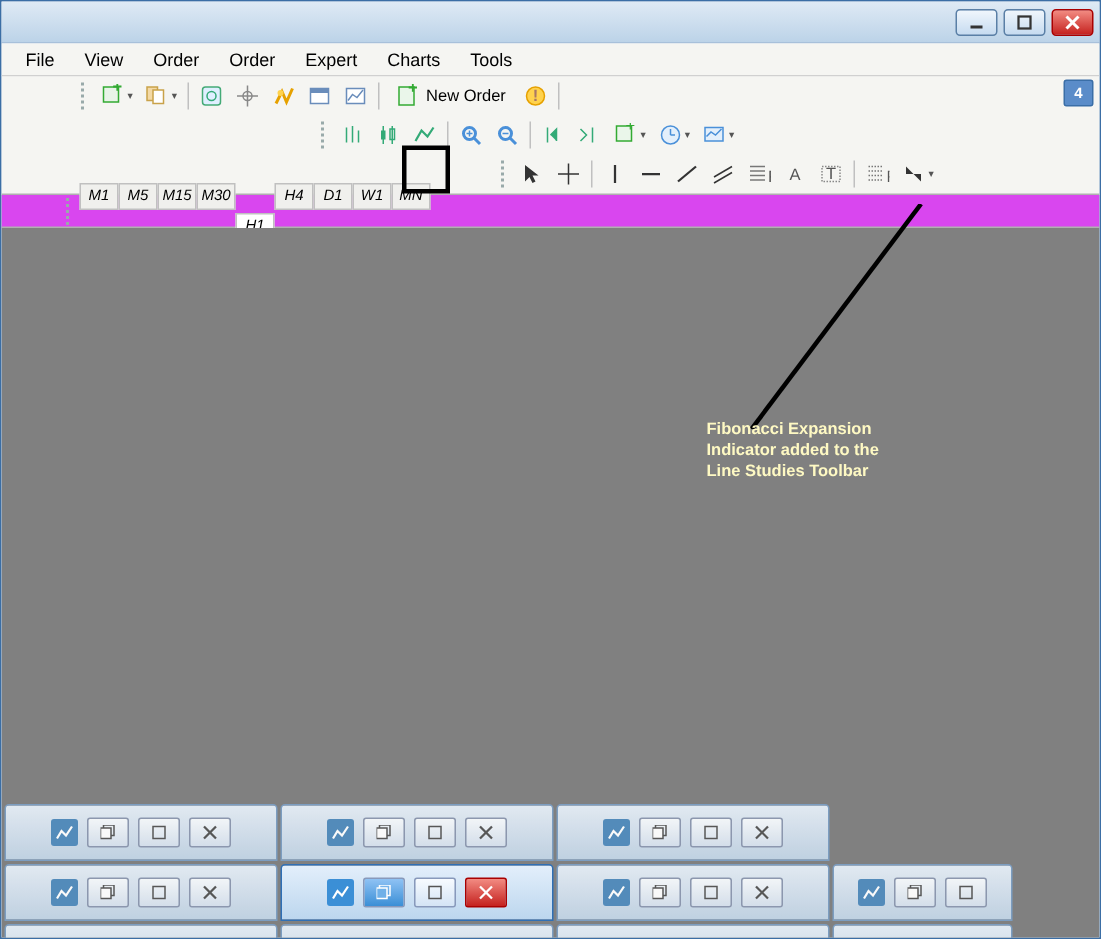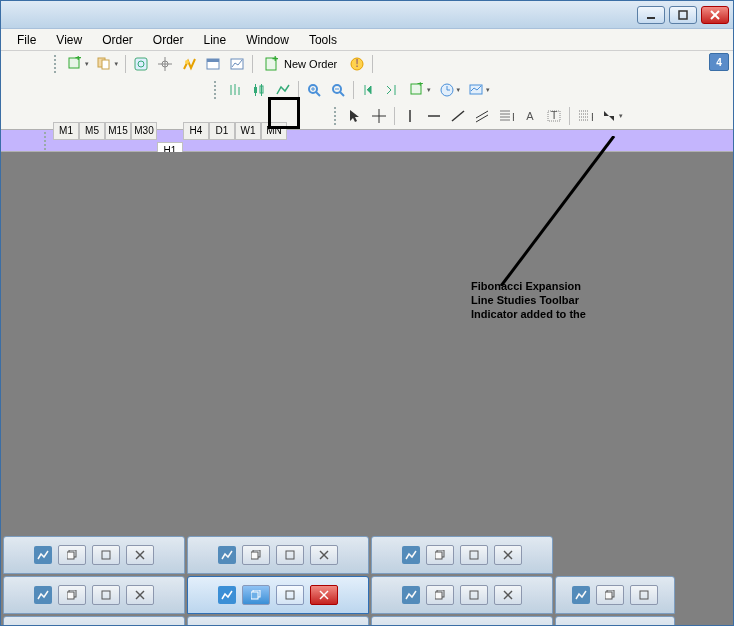--- a/index.html
+++ b/index.html
@@ -64,7 +64,7 @@
   <div class="menuitem">View</div>
   <div class="menuitem">Order</div>
   <div class="menuitem">Order</div>
-  <div class="menuitem">Line</div>
+  <div class="menuitem">Expert</div>
   <div class="menuitem">Window</div>
   <div class="menuitem">Tools</div>
 </div>

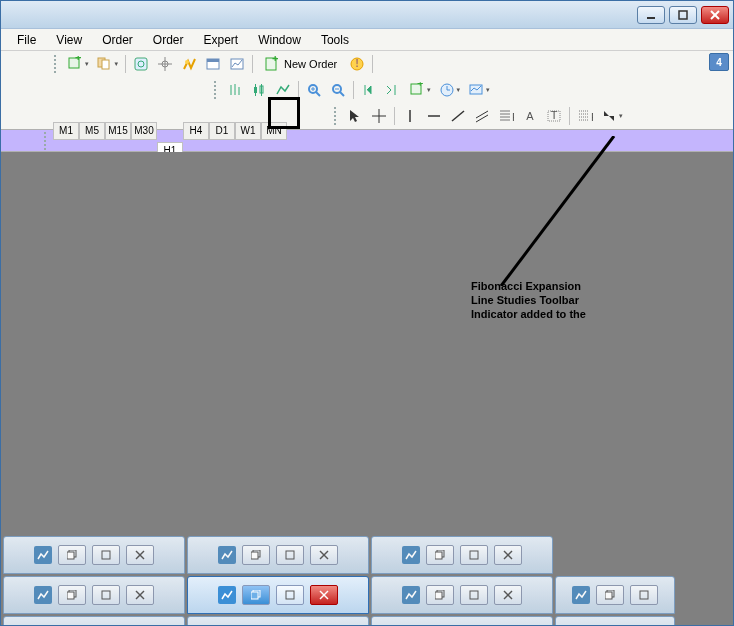--- a/index.html
+++ b/index.html
@@ -65,7 +65,7 @@
   <div class="menuitem">Order</div>
   <div class="menuitem">Order</div>
   <div class="menuitem">Expert</div>
-  <div class="menuitem">Window</div>
+  <div class="menuitem">Charts</div>
   <div class="menuitem">Tools</div>
 </div>
 

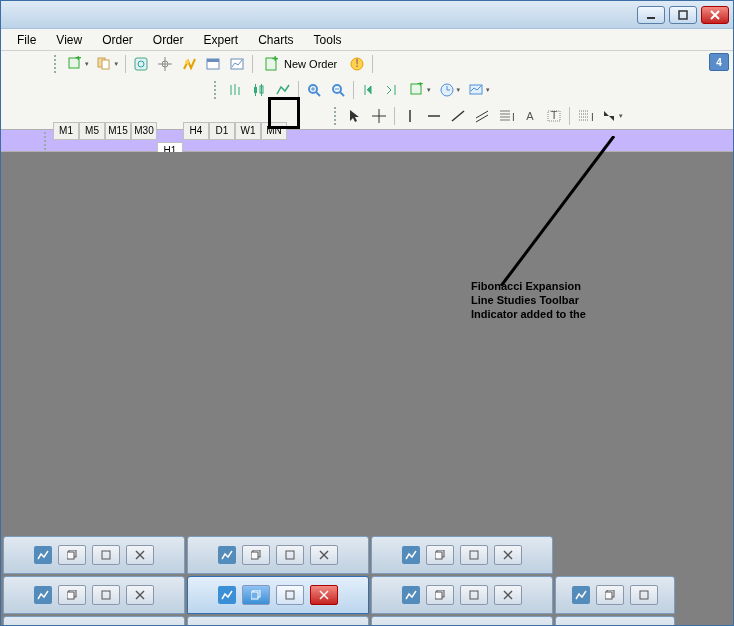--- a/index.html
+++ b/index.html
@@ -20,7 +20,7 @@
 .tbtn.textbtn { padding: 0 6px; gap:4px;}
 .tbtn .dd { font-size:7px; margin-left:2px; color:#555;}
 .sep { width:1px; height:18px; background:#c0c0c0; margin:0 3px; }
-.tfbar { height:22px; background:#c4b5fd; display:flex; align-items:center; padding-left:40px; border-bottom:1px solid #b0b0b0;}
+.tfbar { height:22px; background:#d946ef; display:flex; align-items:center; padding-left:40px; border-bottom:1px solid #b0b0b0;font-style:italic;}
 .tfbtn { min-width:26px; height:18px; border:1px solid #c0c0c0; background:#f0f0ed; display:flex; align-items:center; justify-content:center; font-size:10px; margin:0; cursor:pointer;}
 .tfbtn.active { background:#fff; border-bottom:1px solid #fff;margin-top:20px;}
 .content { position:relative; background:#808080; height: 384px; }

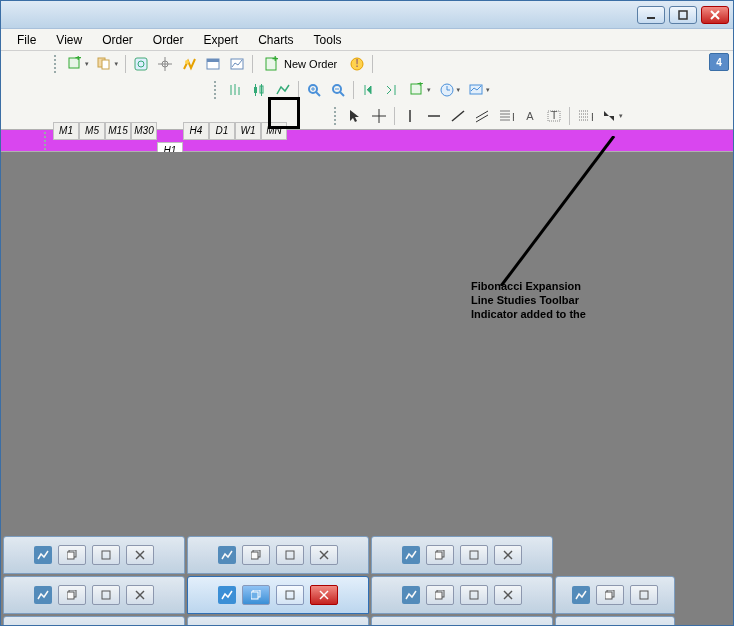--- a/index.html
+++ b/index.html
@@ -26,7 +26,7 @@
 .content { position:relative; background:#808080; height: 384px; }
 .callout-line { position:absolute; left:480px; top:0; width:160px; height:150px; pointer-events:none;}
 .callout-box { position:absolute; left:600px; top:-40px; width:32px; height:32px; border:3px solid #000; pointer-events:none;}
-.callout-text { position:absolute; left:470px; top:128px; width:220px; color:#000000; font-weight:bold; font-size:15px; line-height:1.25; }
+.callout-text { position:absolute; left:470px; top:128px; width:220px; color:#fef9c3; font-weight:bold; font-size:15px; line-height:1.25; }
 .mdi-area { background:#808080; height: 120px; overflow:hidden; }
 .mdi-row { display:flex; height:40px; gap:2px; padding:0 2px 2px 2px;}
 .mini-win { flex:0 0 auto; min-width:182px; height:38px; border:1px solid #6fa0d6; border-radius:3px 3px 0 0; background:linear-gradient(#e3effb,#bcd6ee); display:flex; align-items:center; justify-content:center; gap:6px;}

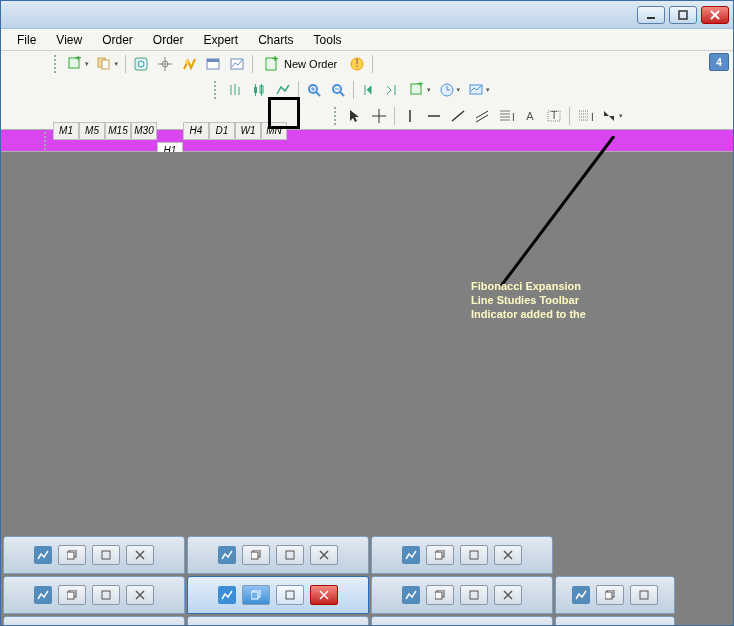--- a/index.html
+++ b/index.html
@@ -310,8 +310,8 @@
   </svg>
   <div class="callout-text">
     <div>Fibonacci Expansion</div>
+    <div>Indicator added to the</div>
     <div>Line Studies Toolbar</div>
-    <div>Indicator added to the</div>
   </div>
 </div>
 

